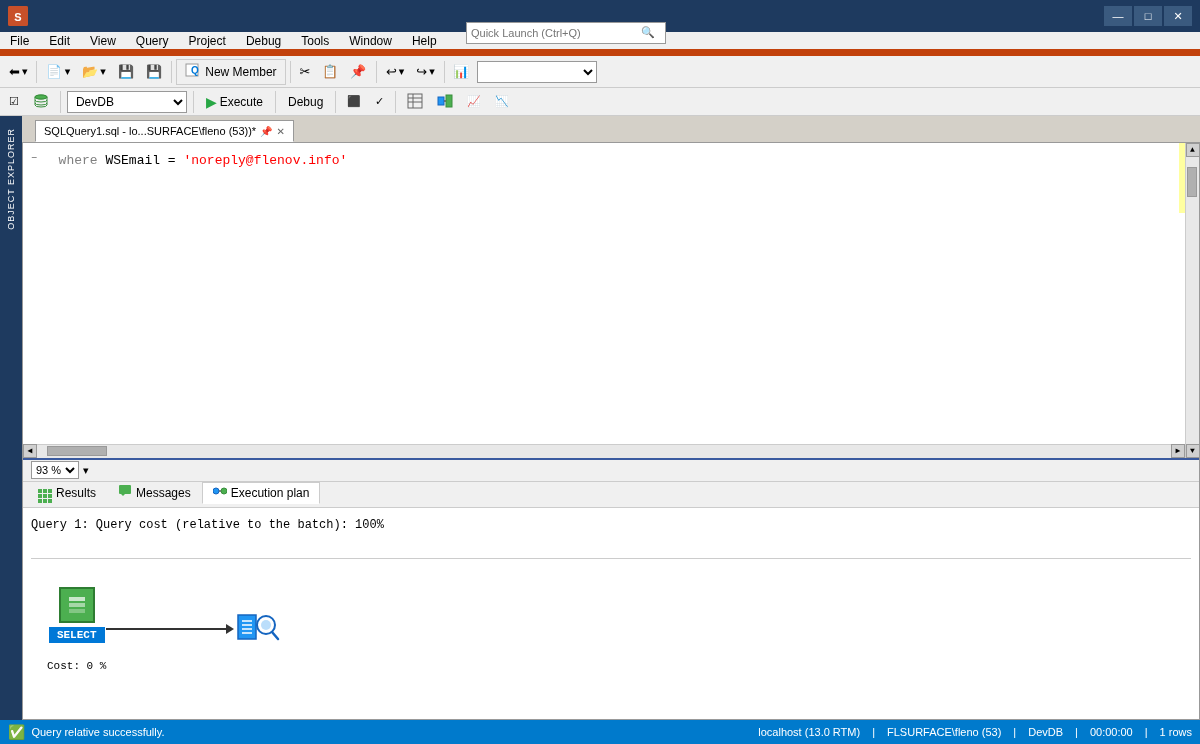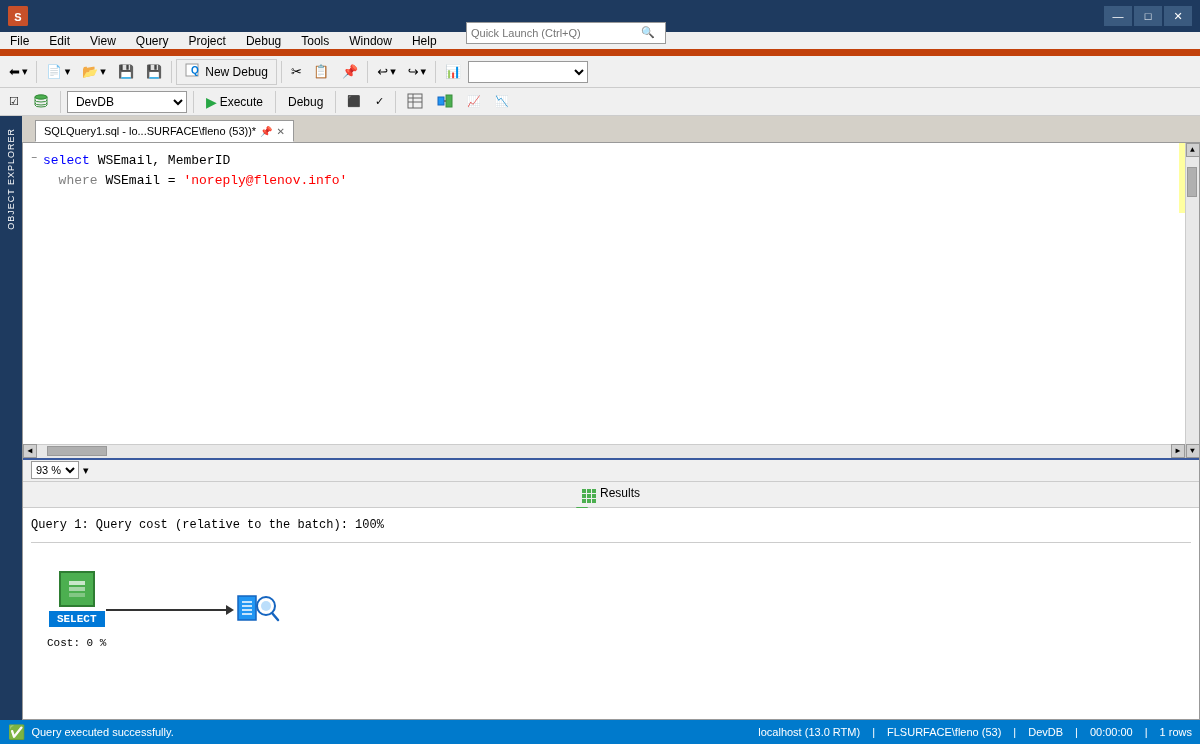--- a/index.html
+++ b/index.html
@@ -407,7 +407,7 @@
         <text x="6" y="12" font-size="10" fill="#0078d7" font-weight="bold">Q</text>
       </svg>
     </span>
-    <span>New Debug</span>
+    <span>New Member</span>
   </button>
   <div class="toolbar-sep"></div>
 

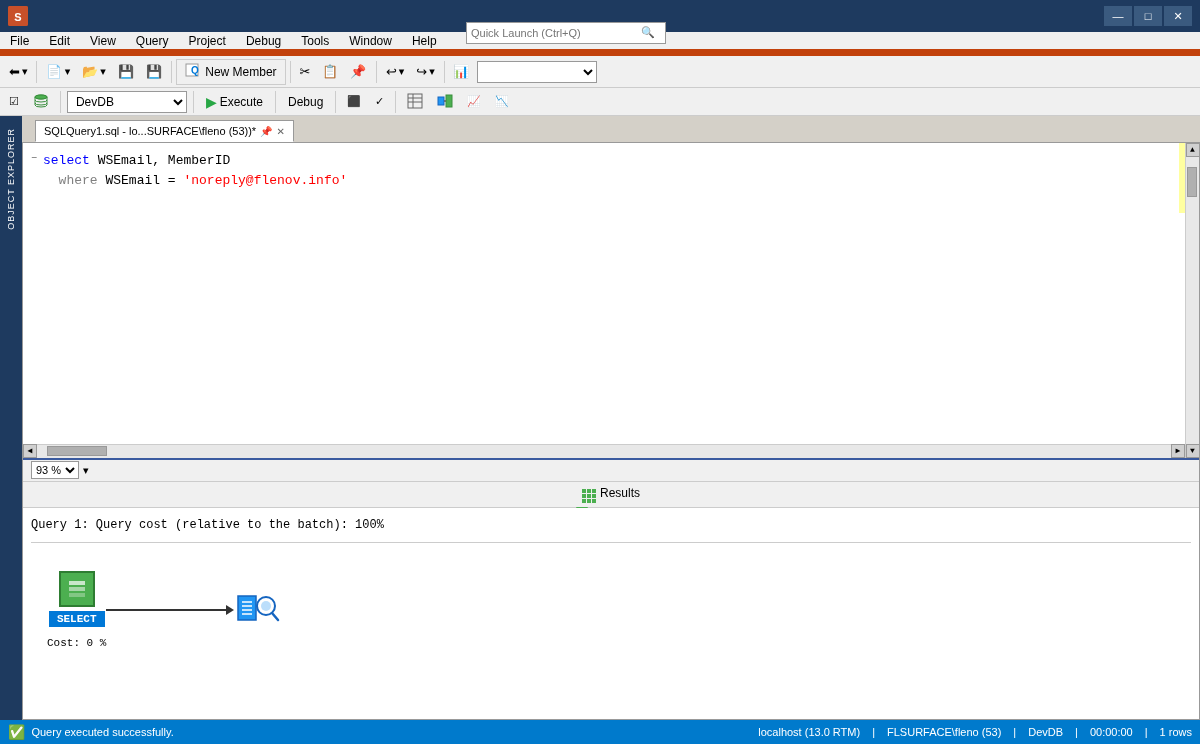--- a/index.html
+++ b/index.html
@@ -531,10 +531,6 @@
         <div class="editor-inner">
           <span class="editor-line-collapse">−</span>
           <div>
-            <span class="kw-blue">select</span>
-            <span class="plain"> WSEmail, MemberID</span>
-          </div>
-          <div>
             &nbsp;&nbsp;<span class="kw-gray">where</span>
             <span class="plain"> WSEmail = </span>
             <span class="str-red">'noreply@flenov.info'</span>

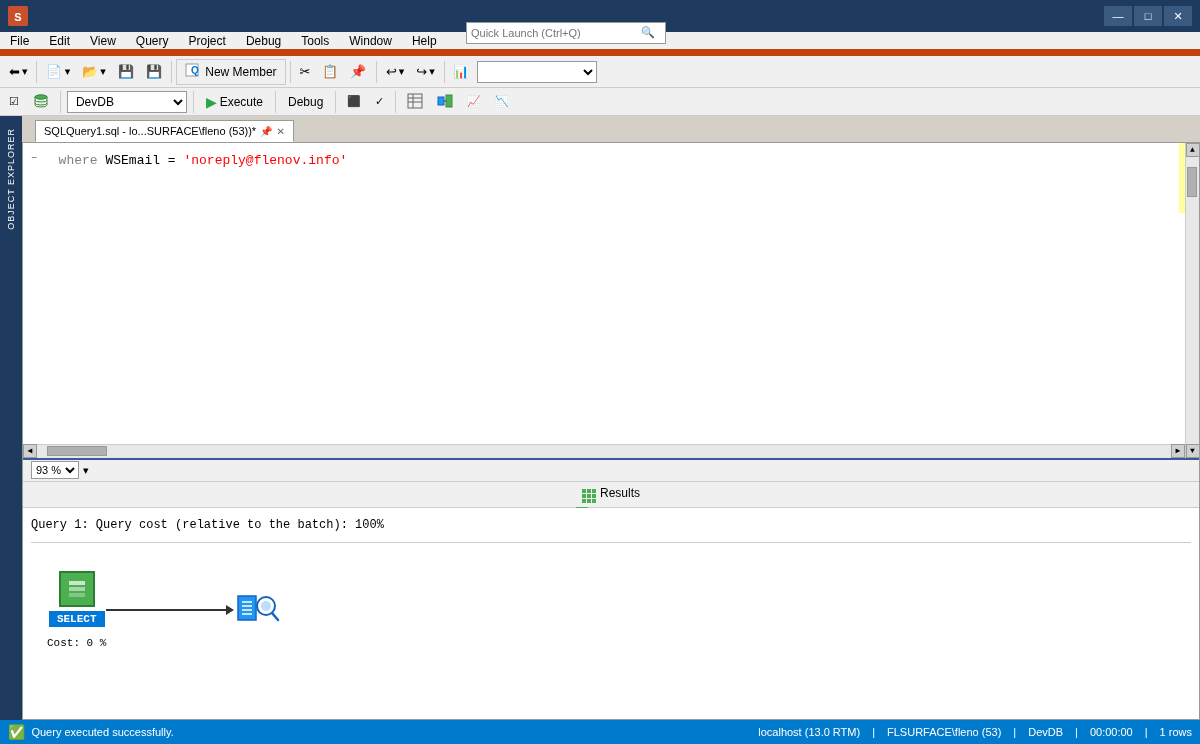--- a/index.html
+++ b/index.html
@@ -230,12 +230,11 @@
     
     .results-tabs {
       display: flex;
-      align-items: center;
+      align-items: flex-start;
       background: #f0f0f0;
       border-bottom: 1px solid #ccc;
       height: 26px;
       padding: 0 4px;
-      flex-direction: column;
     }
     .results-tab {
       display: flex;

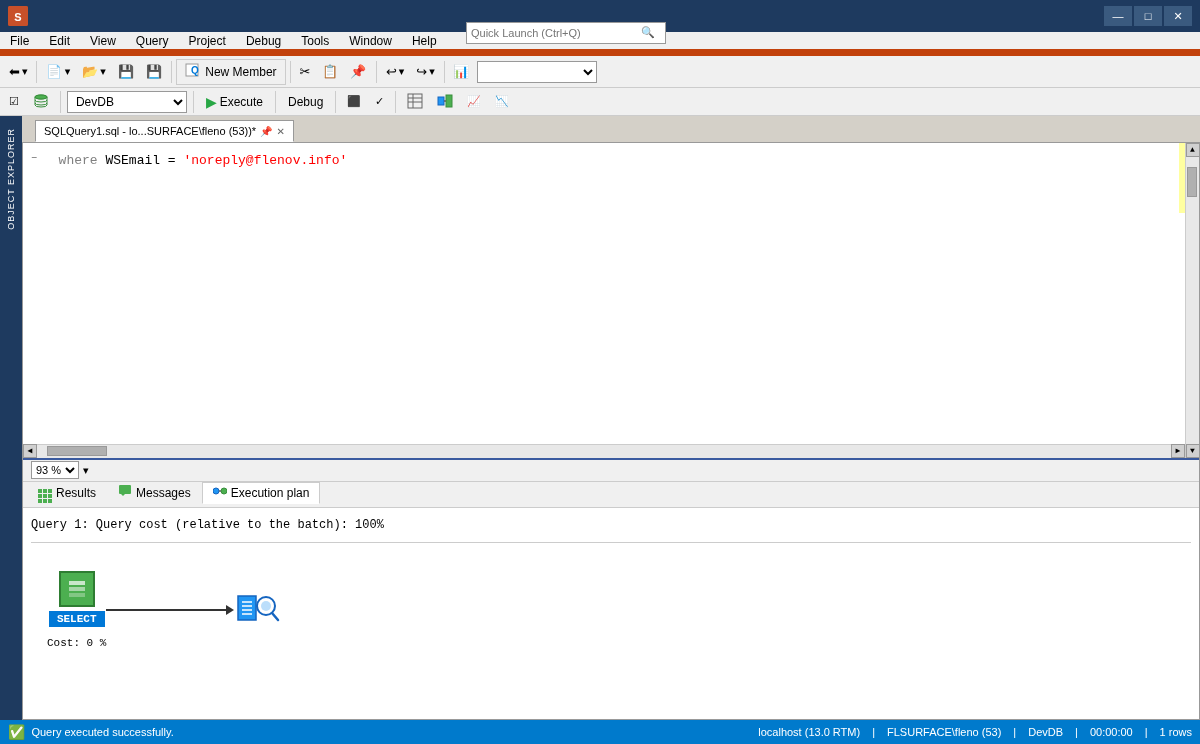--- a/index.html
+++ b/index.html
@@ -261,7 +261,7 @@
       overflow: auto;
       background: white;
     }
-    .plan-header { margin-bottom: 8px; line-height: 1.5; }
+    .plan-header { margin-bottom: 24px; line-height: 1.5; }
     .plan-diagram {
       display: flex;
       align-items: center;

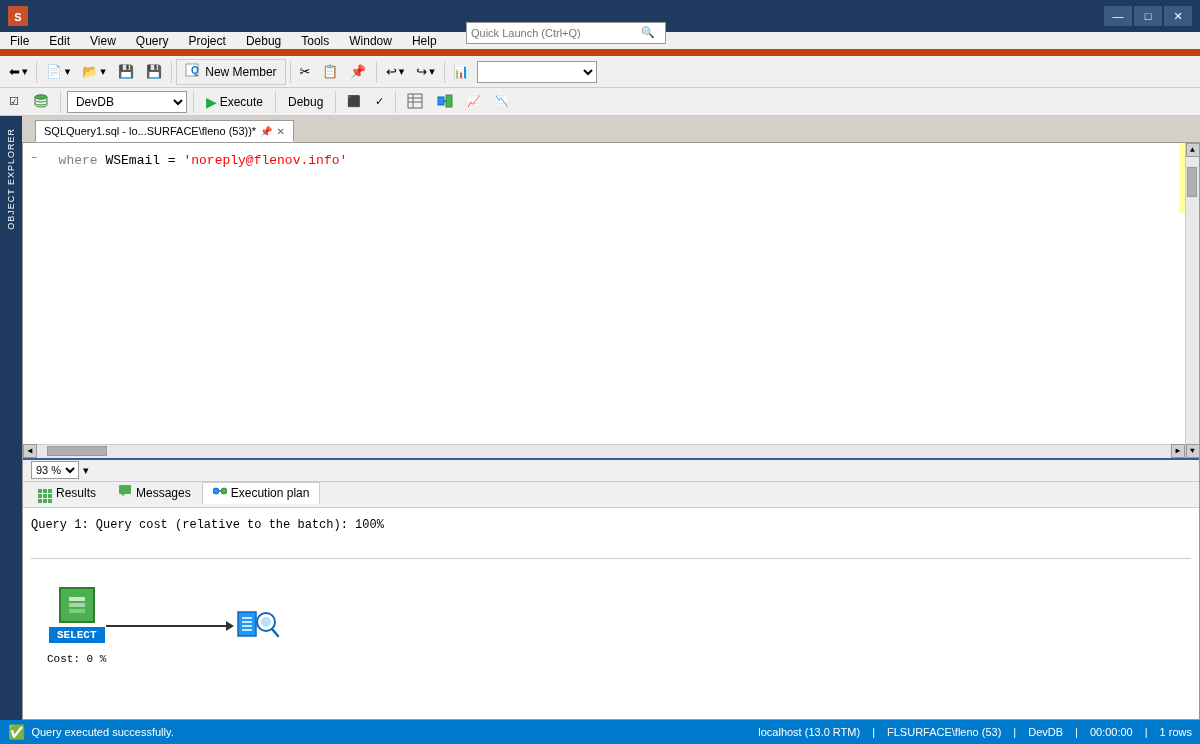--- a/index.html
+++ b/index.html
@@ -622,7 +622,7 @@
               <div style="background:#0078d7;color:white;padding:2px 8px;font-size:11px;font-weight:bold;text-align:center;">
                 <span>SELECT</span>
               </div>
-              <div style="font-size:11px;text-align:center;margin-top:10px;">Cost: 0 %</div>
+              <div style="font-size:11px;text-align:center;margin-top:17px;">Cost: 0 %</div>
             </div>
 
             <div class="connector">

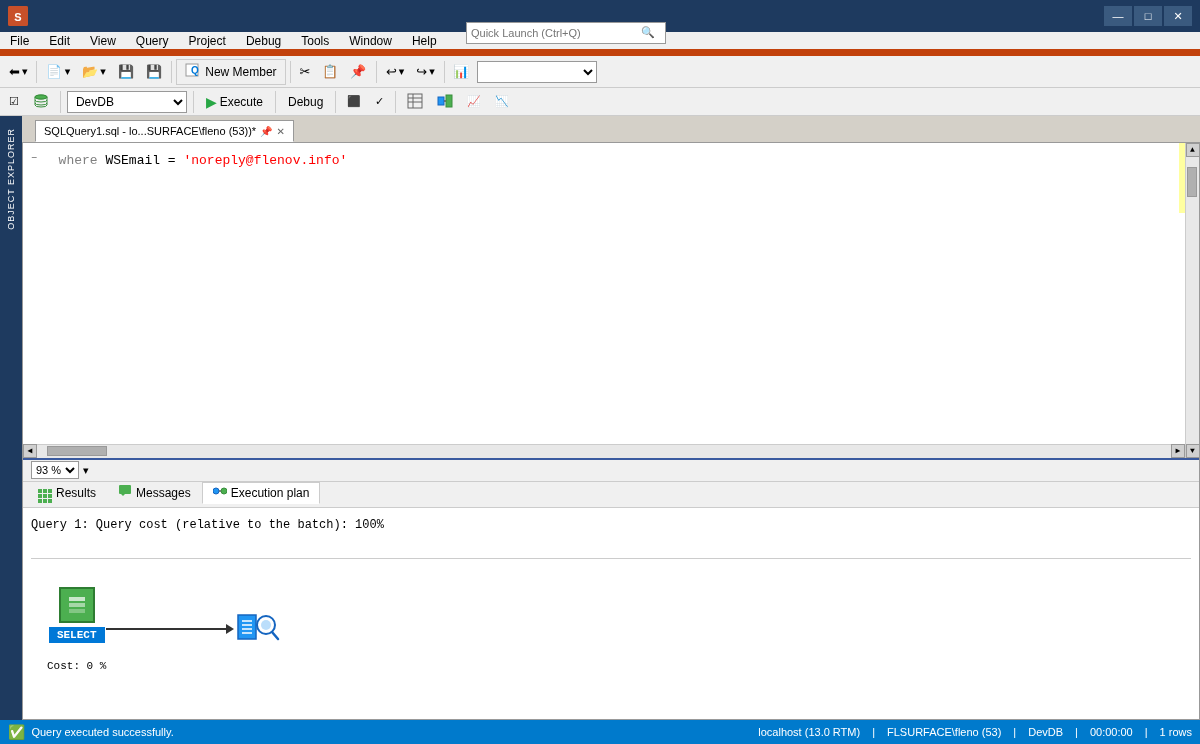--- a/index.html
+++ b/index.html
@@ -656,7 +656,7 @@
 <div class="status-bar">
   <div class="status-left">
     <span class="status-success">✅</span>
-    <span>Query executed successfully.</span>
+    <span>Query relative successfully.</span>
   </div>
   <div class="status-right">
     <span>localhost (13.0 RTM)</span>

